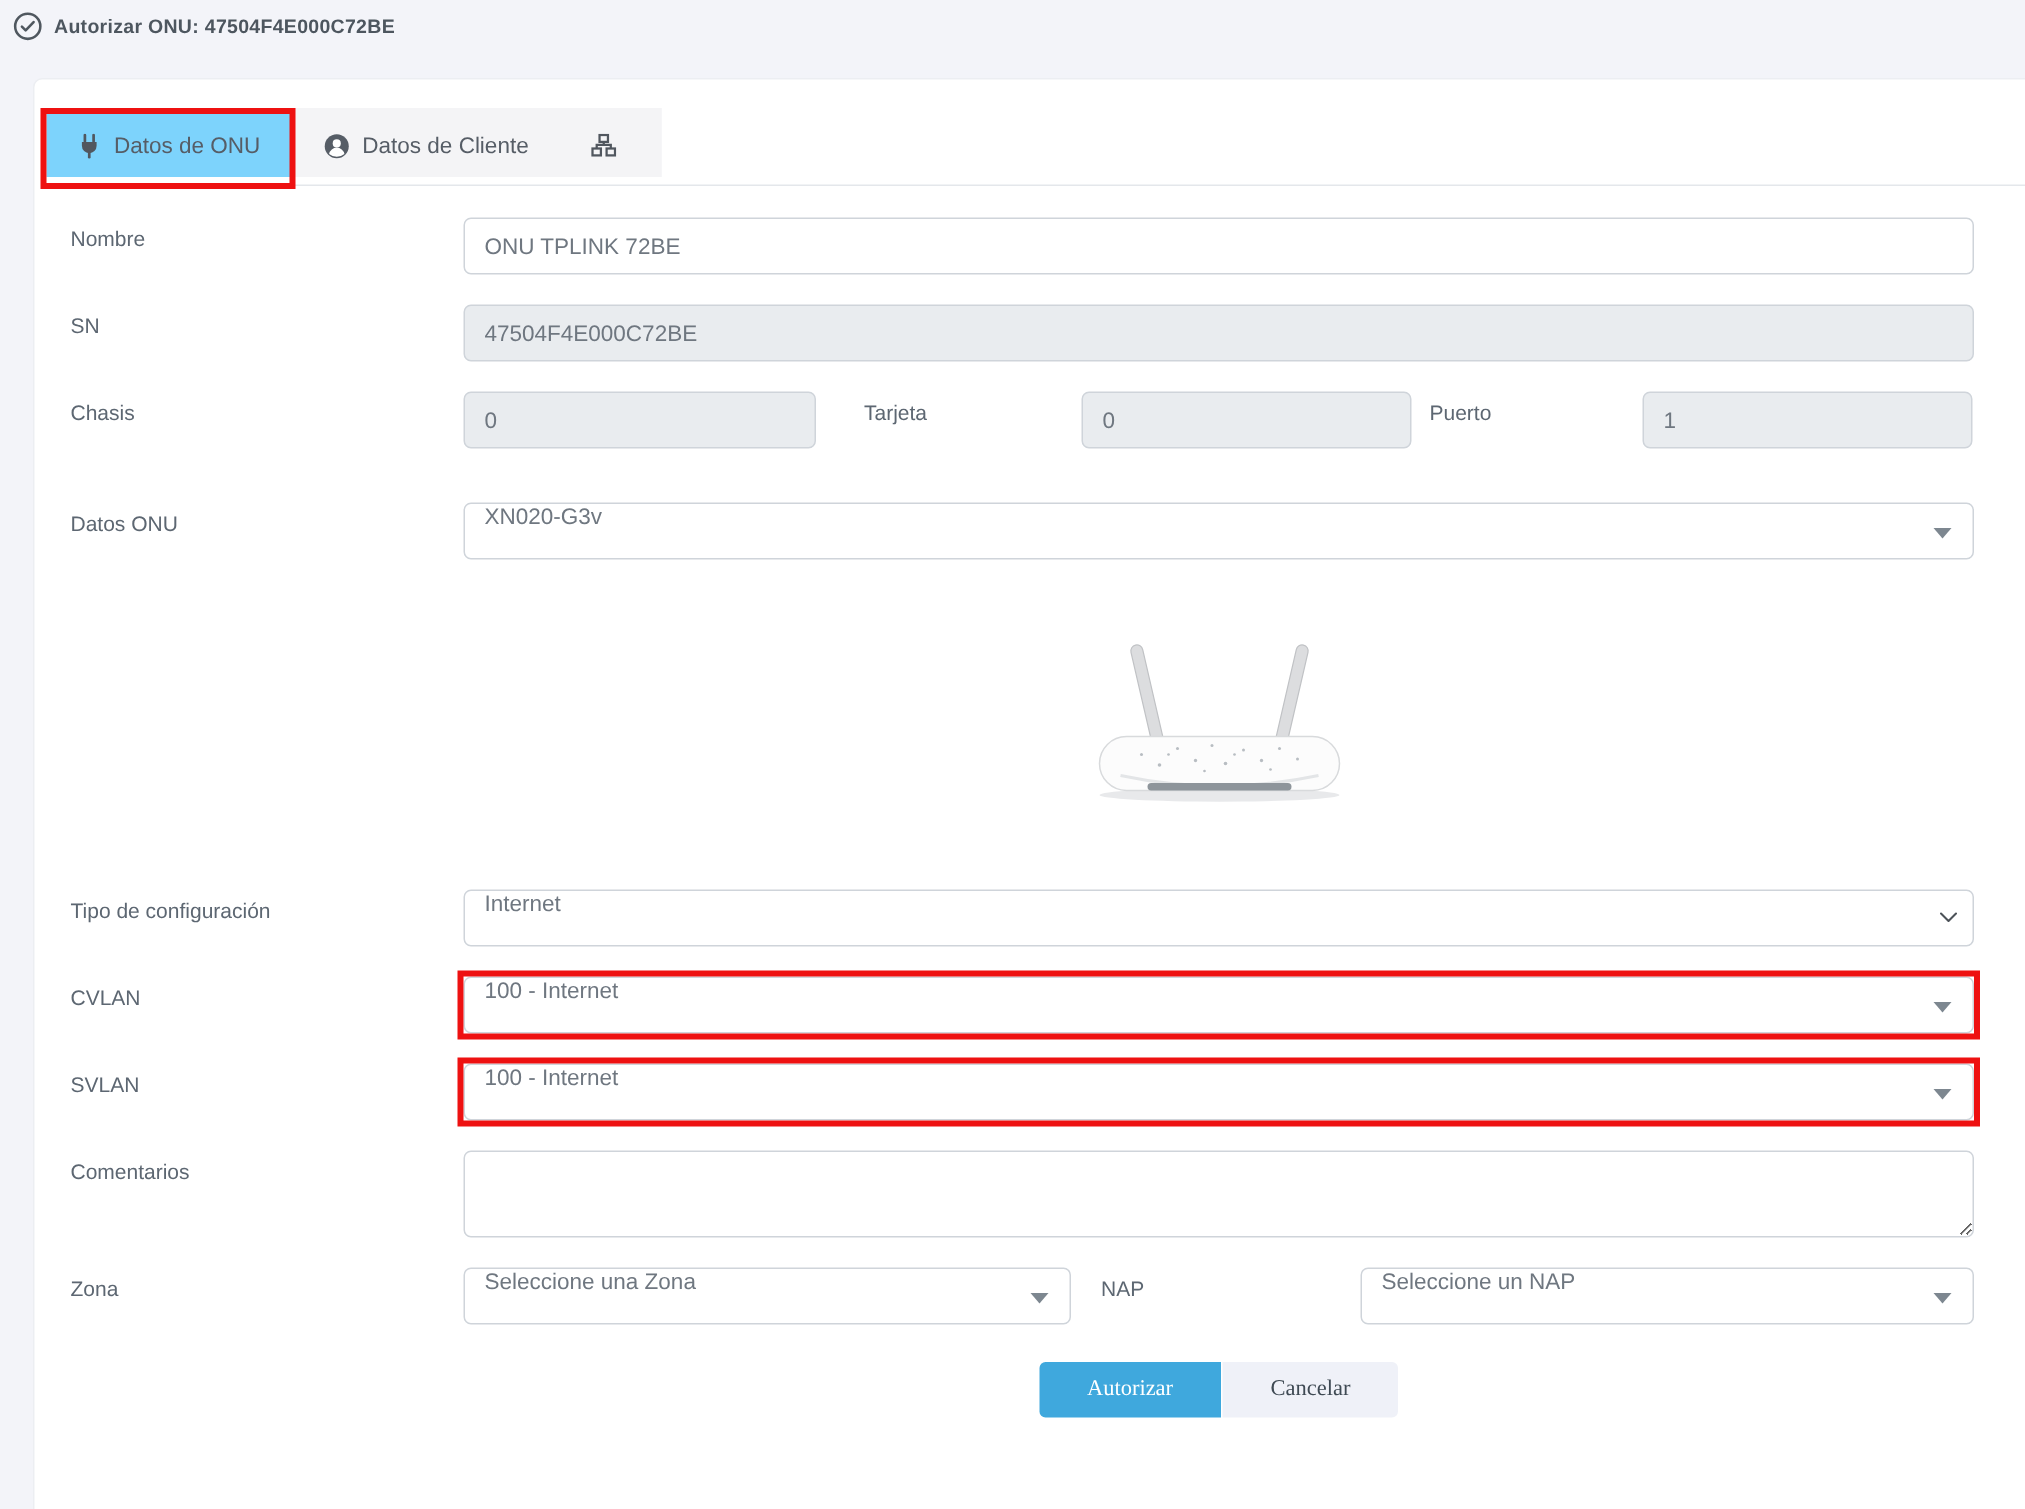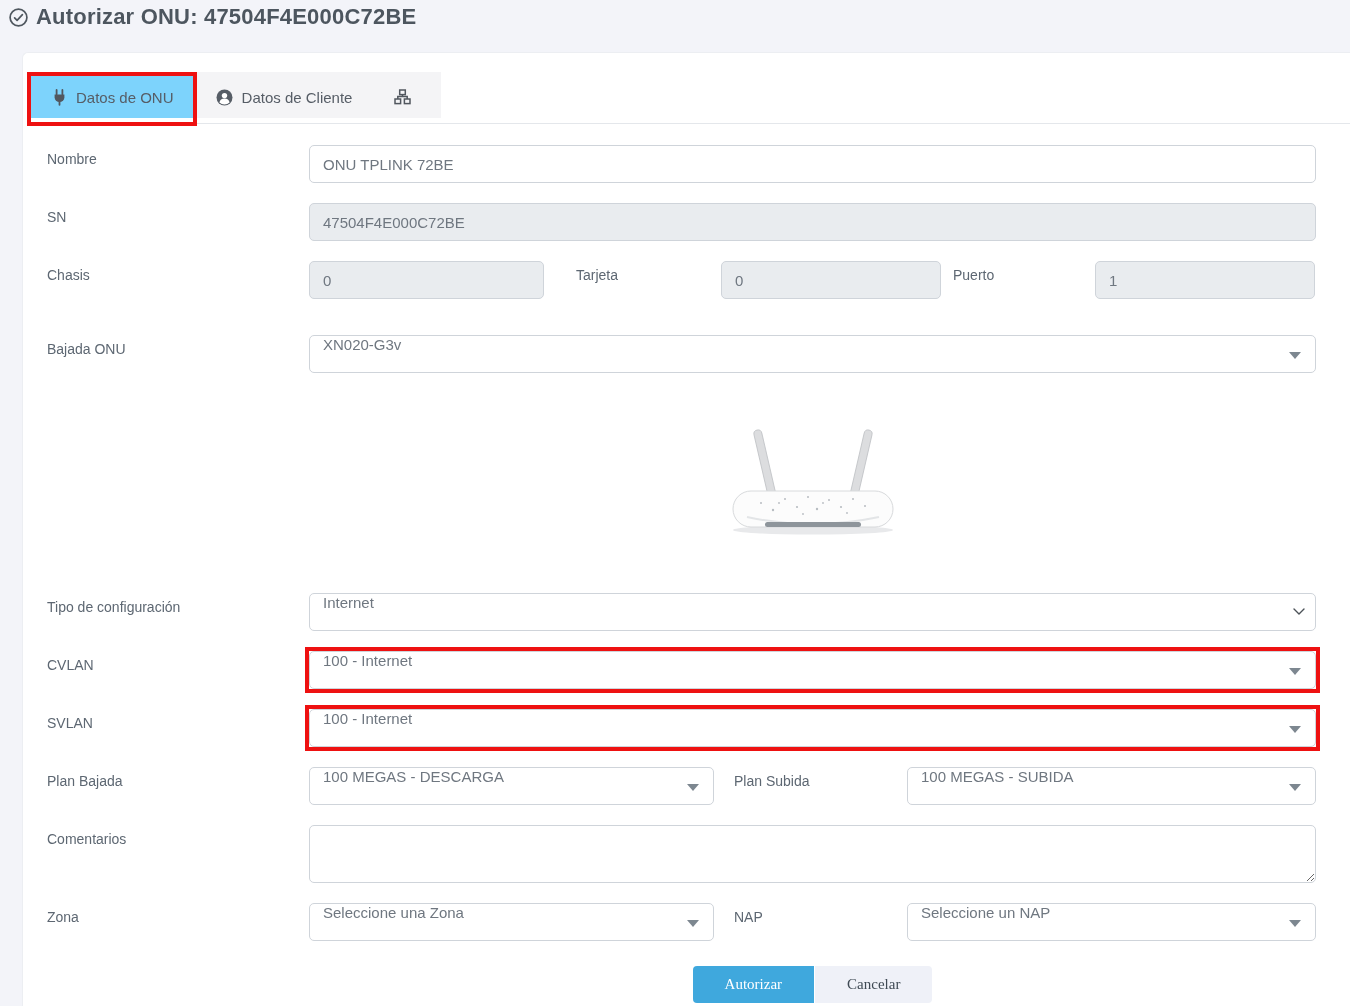--- a/index.html
+++ b/index.html
@@ -17,7 +17,7 @@
     display:flex; align-items:center; gap:7px; padding-left:8px;
   }
   .app-header svg{ flex:0 0 auto; }
-  .page-title{ font-size:22px; font-weight:700; color:#4d565f; letter-spacing:.2px; }
+  .page-title{ font-size:13px; font-weight:700; color:#4d565f; letter-spacing:.2px; }
 
   
   .card{

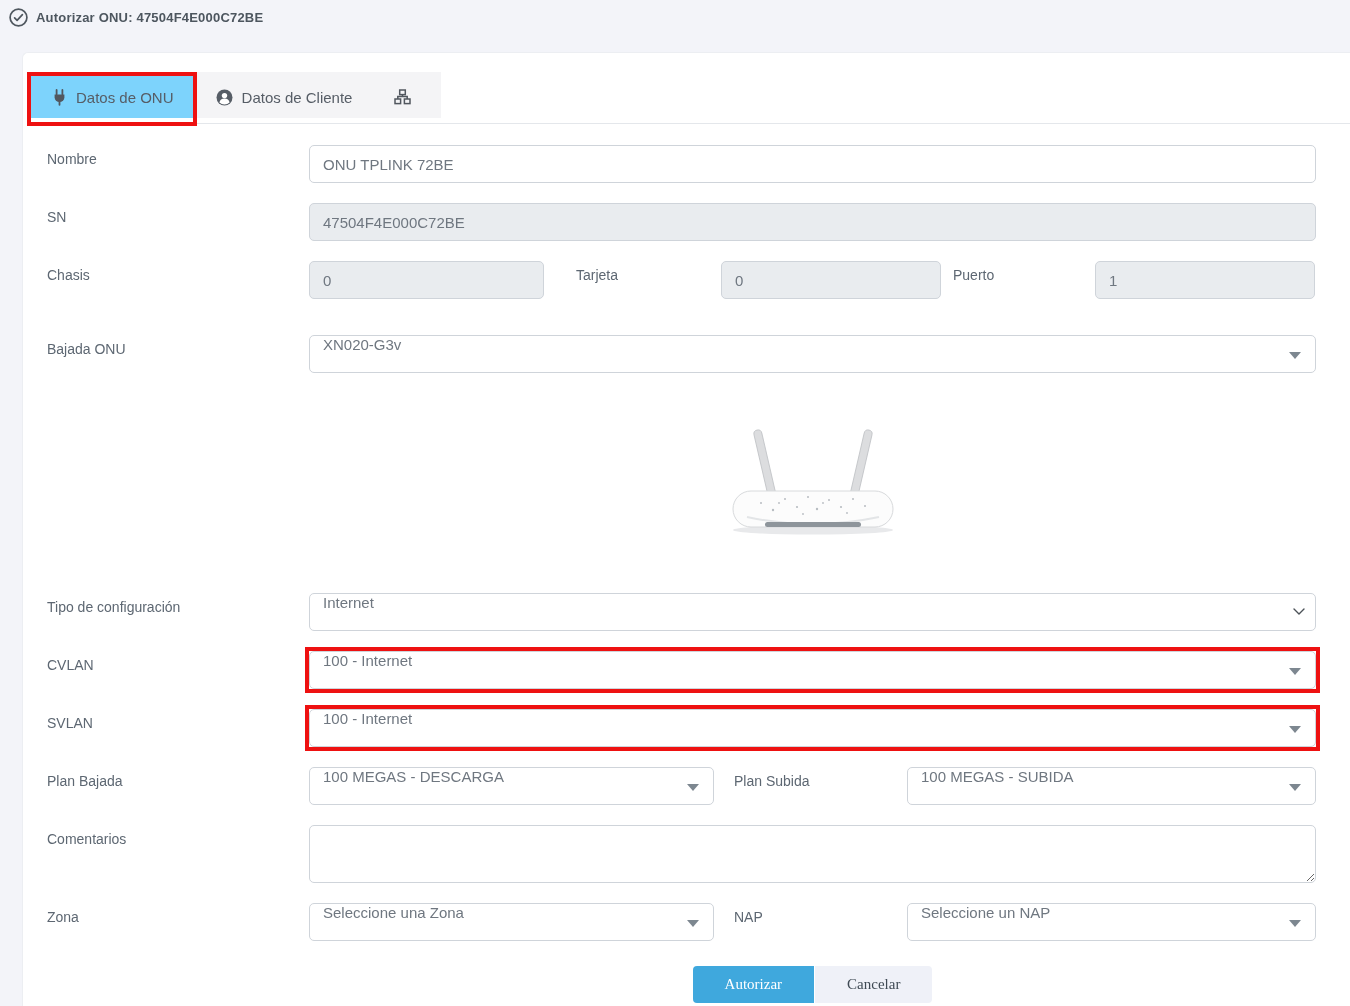--- a/index.html
+++ b/index.html
@@ -170,7 +170,7 @@
     </div>
 
     <div class="row row-modelo">
-      <label class="flabel">Bajada ONU</label>
+      <label class="flabel">Datos ONU</label>
       <div class="ctrl">
         <div class="picker">
           <span>XN020-G3v</span>

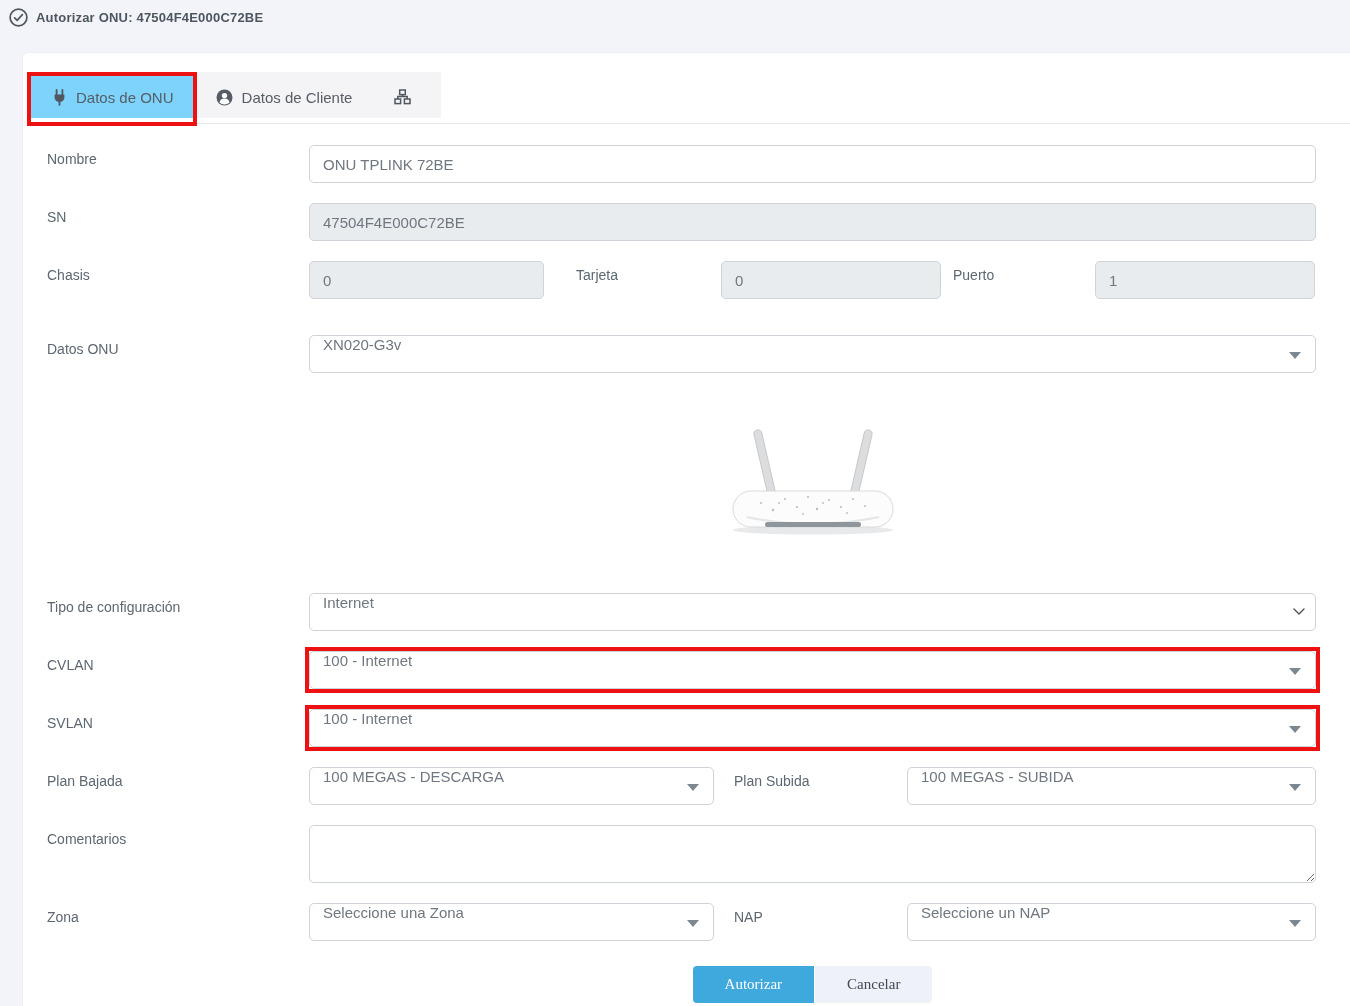--- a/index.html
+++ b/index.html
@@ -240,22 +240,6 @@
       </div>
     </div>
 
-    <div class="row">
-      <label class="flabel">Plan Bajada</label>
-      <div class="ctrl w405">
-        <div class="picker">
-          <span>100 MEGAS - DESCARGA</span>
-          <span class="caret"></span>
-        </div>
-      </div>
-      <label class="flabel col2">Plan Subida</label>
-      <div class="ctrl">
-        <div class="picker">
-          <span>100 MEGAS - SUBIDA</span>
-          <span class="caret"></span>
-        </div>
-      </div>
-    </div>
 
     <div class="row">
       <label class="flabel">Comentarios</label>

